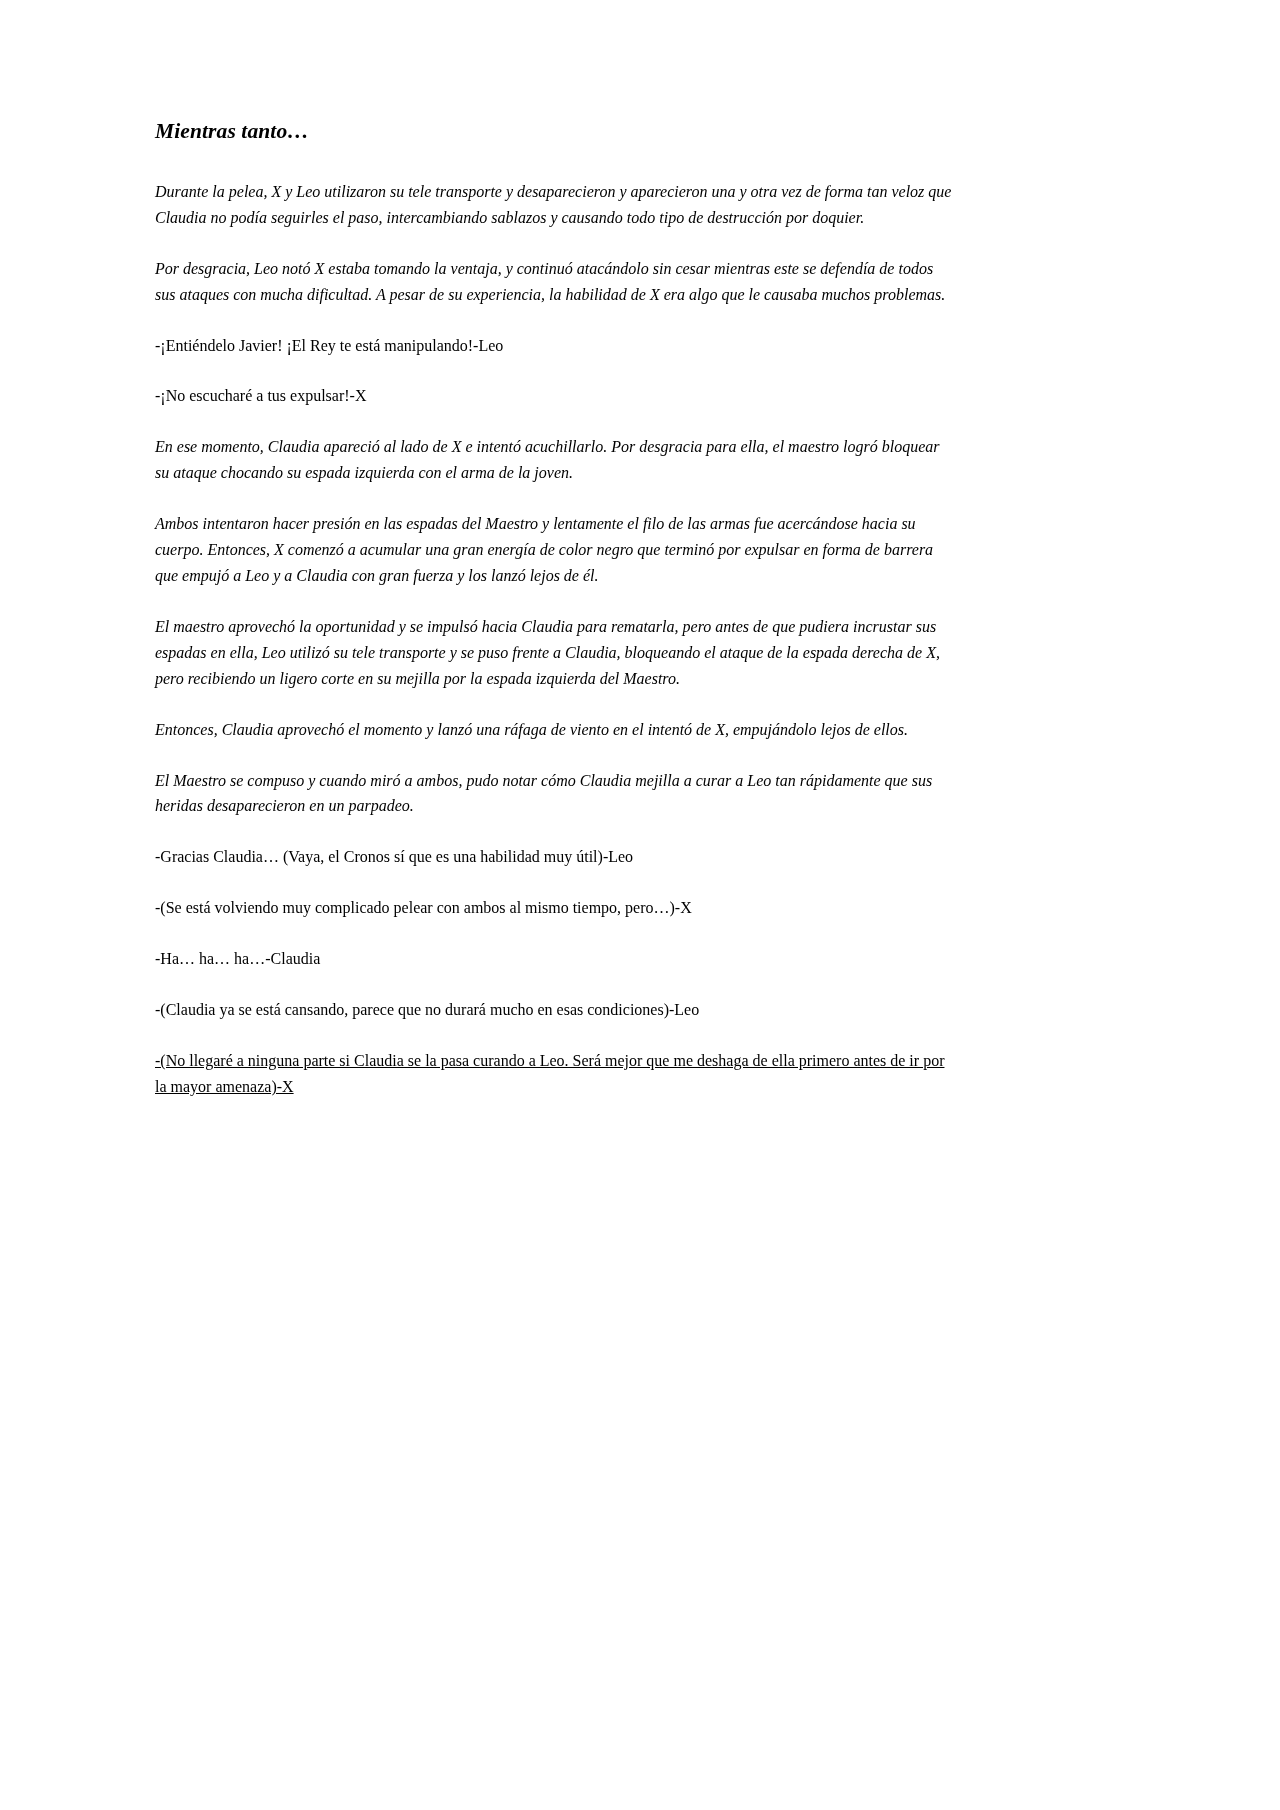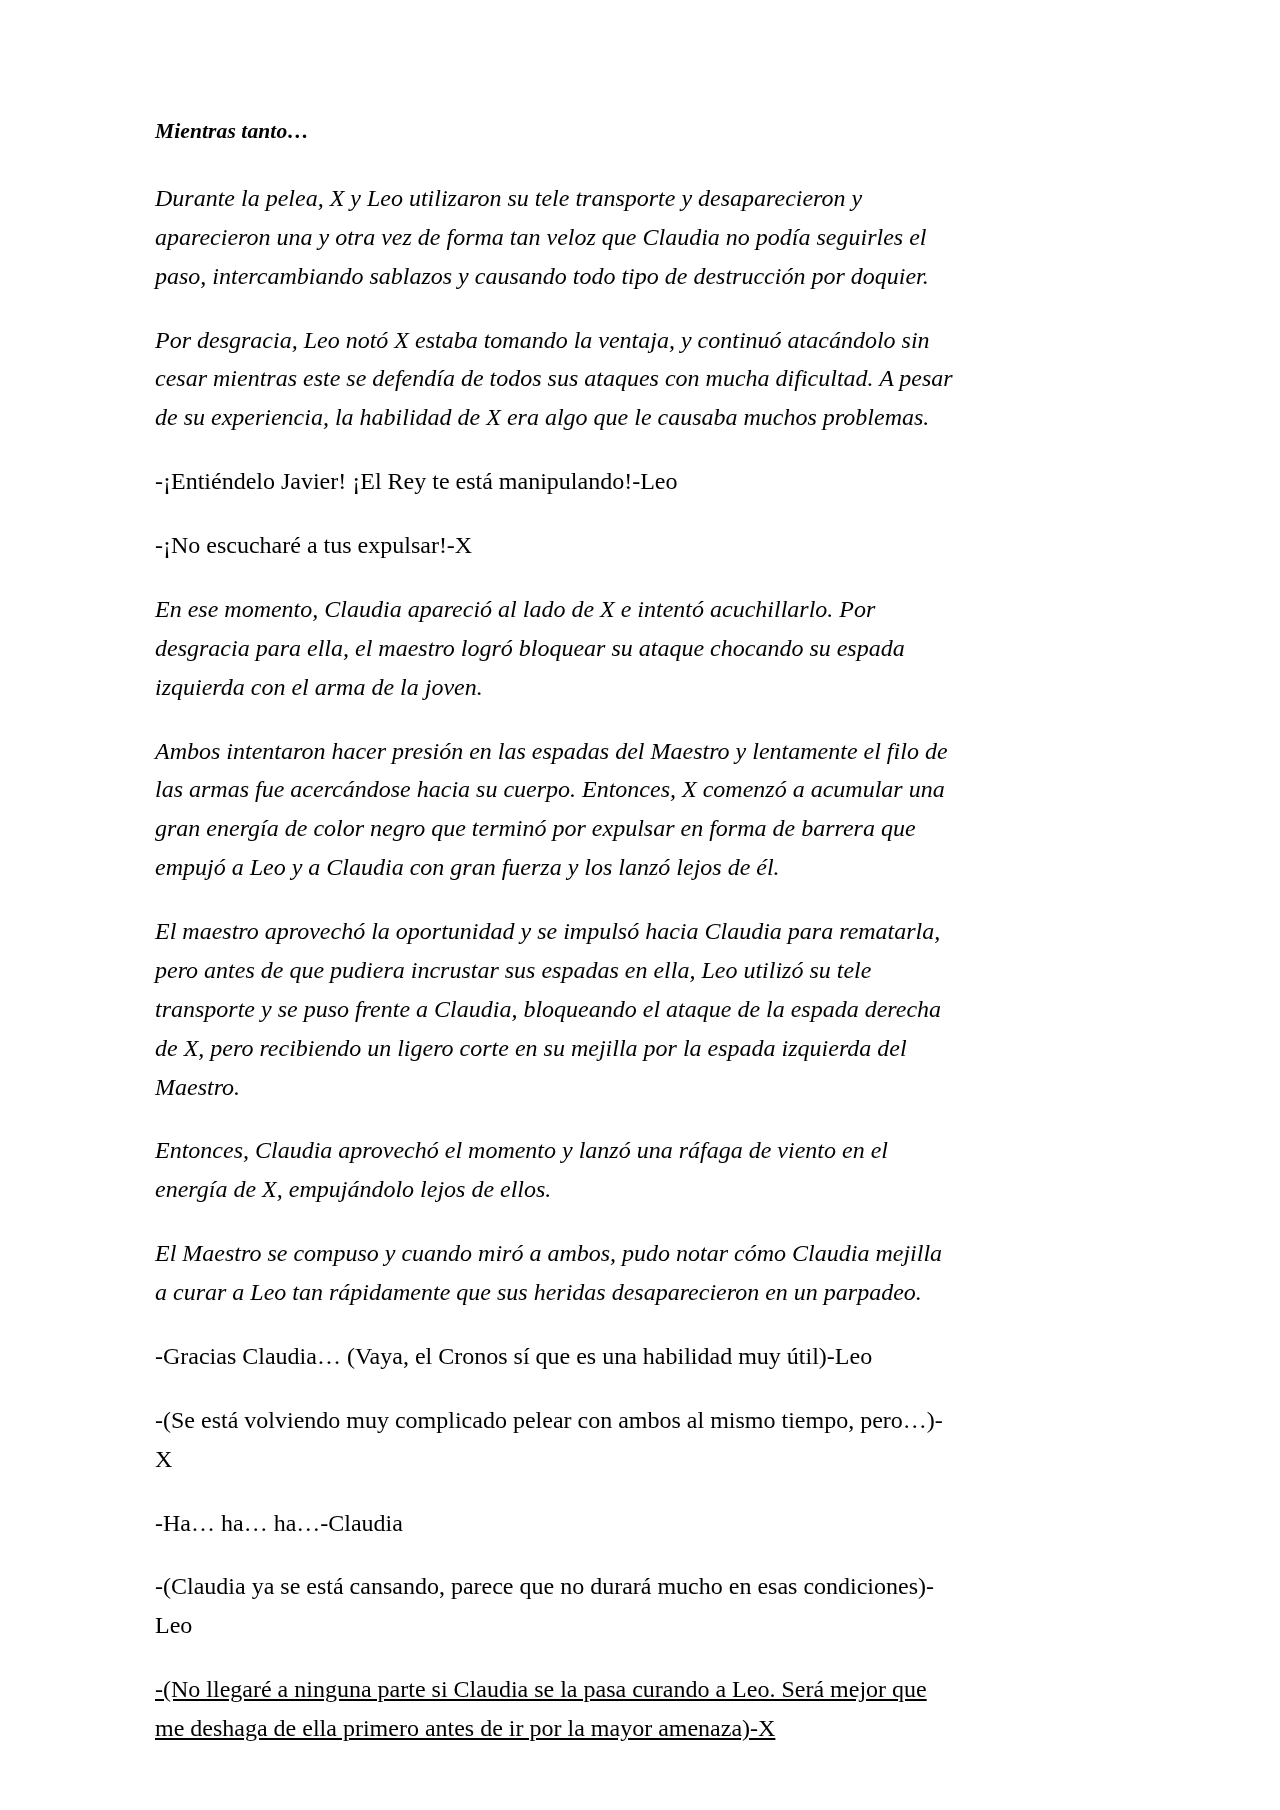--- a/index.html
+++ b/index.html
@@ -36,7 +36,7 @@
   }
   .para {
     margin: 0 0 25px 0;
-    font-size: 24px;
+    font-size: 16px;
     line-height: 1.62;
     text-align: left;
   }

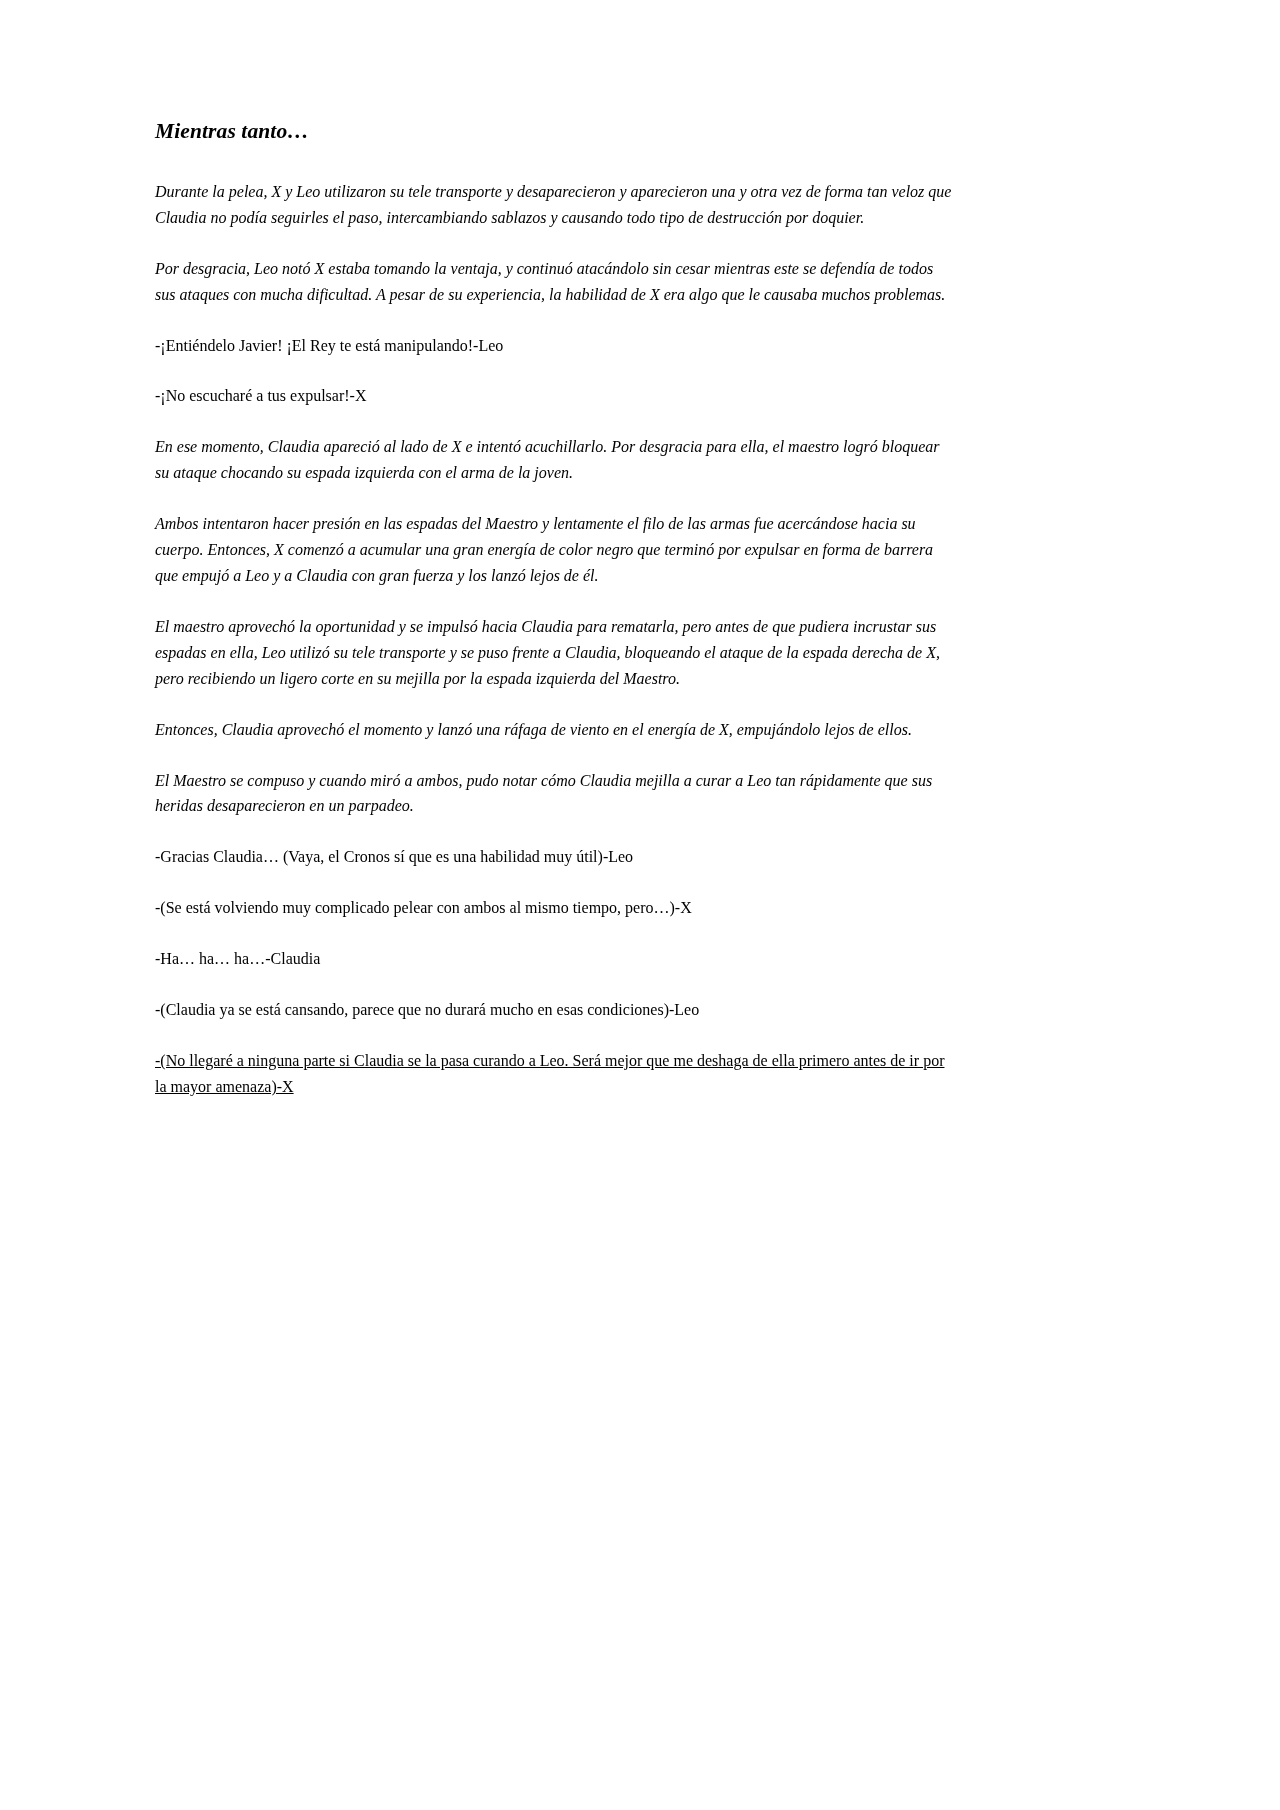--- a/index.html
+++ b/index.html
@@ -65,7 +65,7 @@
         <p class="para narrative">En ese momento, Claudia apareció al lado de X e intentó acuchillarlo. Por desgracia para ella, el maestro logró bloquear su ataque chocando su espada izquierda con el arma de la joven.</p>
         <p class="para narrative">Ambos intentaron hacer presión en las espadas del Maestro y lentamente el filo de las armas fue acercándose hacia su cuerpo. Entonces, X comenzó a acumular una gran energía de color negro que terminó por expulsar en forma de barrera que empujó a Leo y a Claudia con gran fuerza y los lanzó lejos de él.</p>
         <p class="para narrative">El maestro aprovechó la oportunidad y se impulsó hacia Claudia para rematarla, pero antes de que pudiera incrustar sus espadas en ella, Leo utilizó su tele transporte y se puso frente a Claudia, bloqueando el ataque de la espada derecha de X, pero recibiendo un ligero corte en su mejilla por la espada izquierda del Maestro.</p>
-        <p class="para narrative">Entonces, Claudia aprovechó el momento y lanzó una ráfaga de viento en el energía de X, empujándolo lejos de ellos.</p>
+        <p class="para narrative">Entonces, Claudia aprovechó el momento y lanzó una ráfaga de viento en el intentó de X, empujándolo lejos de ellos.</p>
         <p class="para narrative">El Maestro se compuso y cuando miró a ambos, pudo notar cómo Claudia mejilla a curar a Leo tan rápidamente que sus heridas desaparecieron en un parpadeo.</p>
         <p class="para dialogue">-Gracias Claudia… (Vaya, el Cronos sí que es una habilidad muy útil)-Leo</p>
         <p class="para dialogue">-(Se está volviendo muy complicado pelear con ambos al mismo tiempo, pero…)-X</p>

